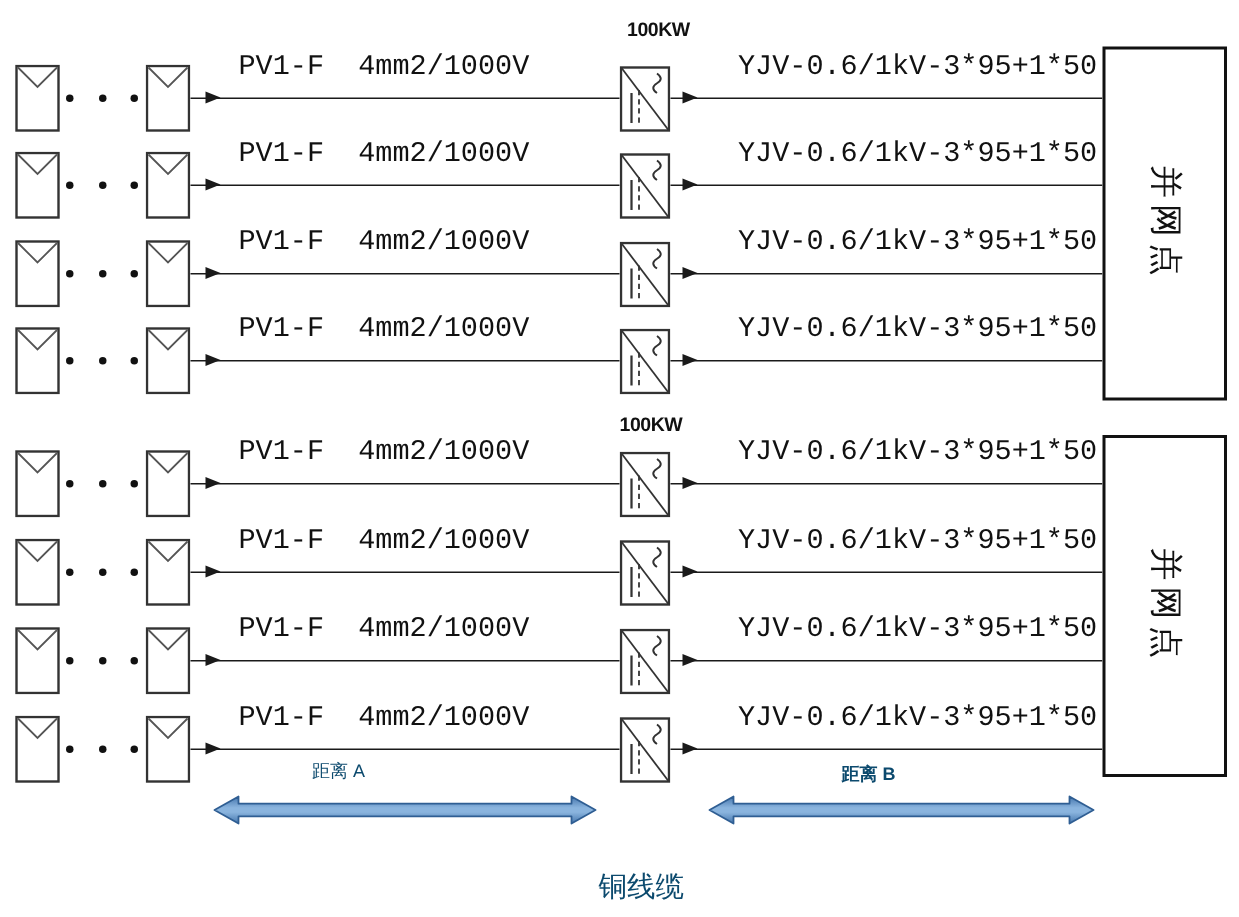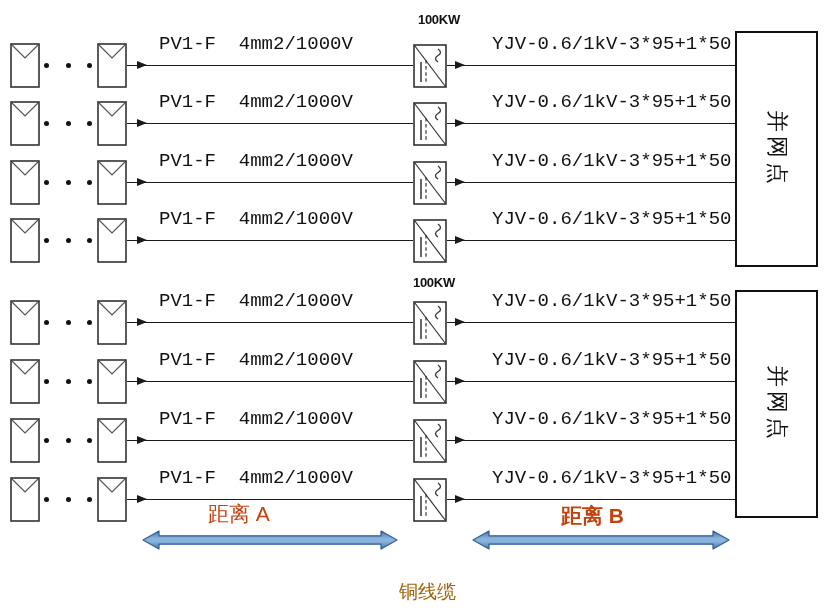--- a/index.html
+++ b/index.html
@@ -49,7 +49,7 @@
   #arrow-a{left:142px;width:256px;}
   #arrow-b{left:472px;width:258px;}
   .dist-label{position:absolute;font-family:"Liberation Sans","DejaVu Sans",sans-serif;
-    font-size:21px;line-height:20px;color:#c2410c;}
+    font-size:12px;line-height:20px;color:#0c4a6e;}
   #dist-a{left:208px;top:504px;}
   #dist-b{left:561px;top:506px;font-weight:bold;}
   .footer-label{position:absolute;left:399px;top:580px;font-size:19px;line-height:23px;

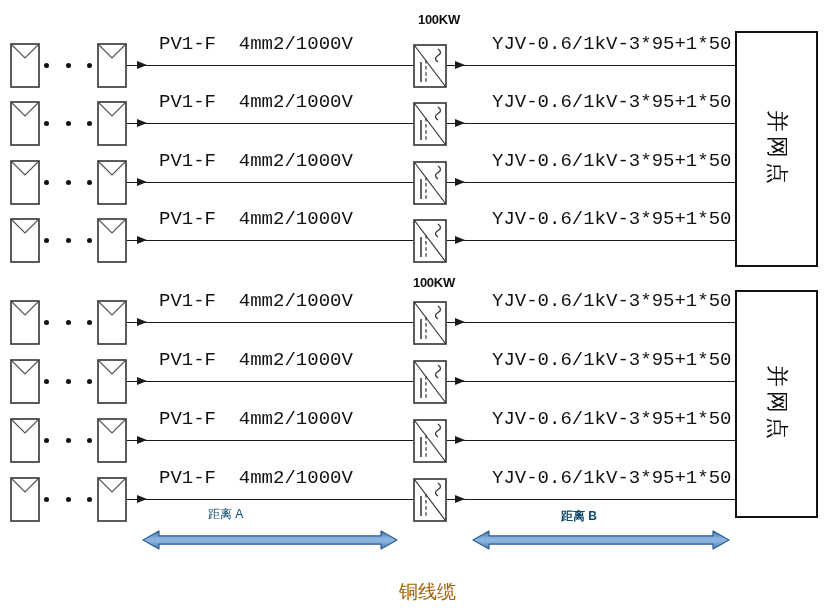--- a/index.html
+++ b/index.html
@@ -53,7 +53,7 @@
   #dist-a{left:208px;top:504px;}
   #dist-b{left:561px;top:506px;font-weight:bold;}
   .footer-label{position:absolute;left:399px;top:580px;font-size:19px;line-height:23px;
-    font-family:"Liberation Sans","DejaVu Sans",sans-serif;color:#a16207;}
+    font-family:"Liberation Sans","DejaVu Sans",sans-serif;color:#0c4a6e;}
   .defs-svg{position:absolute;width:0;height:0;}
 </style>
 </head>

